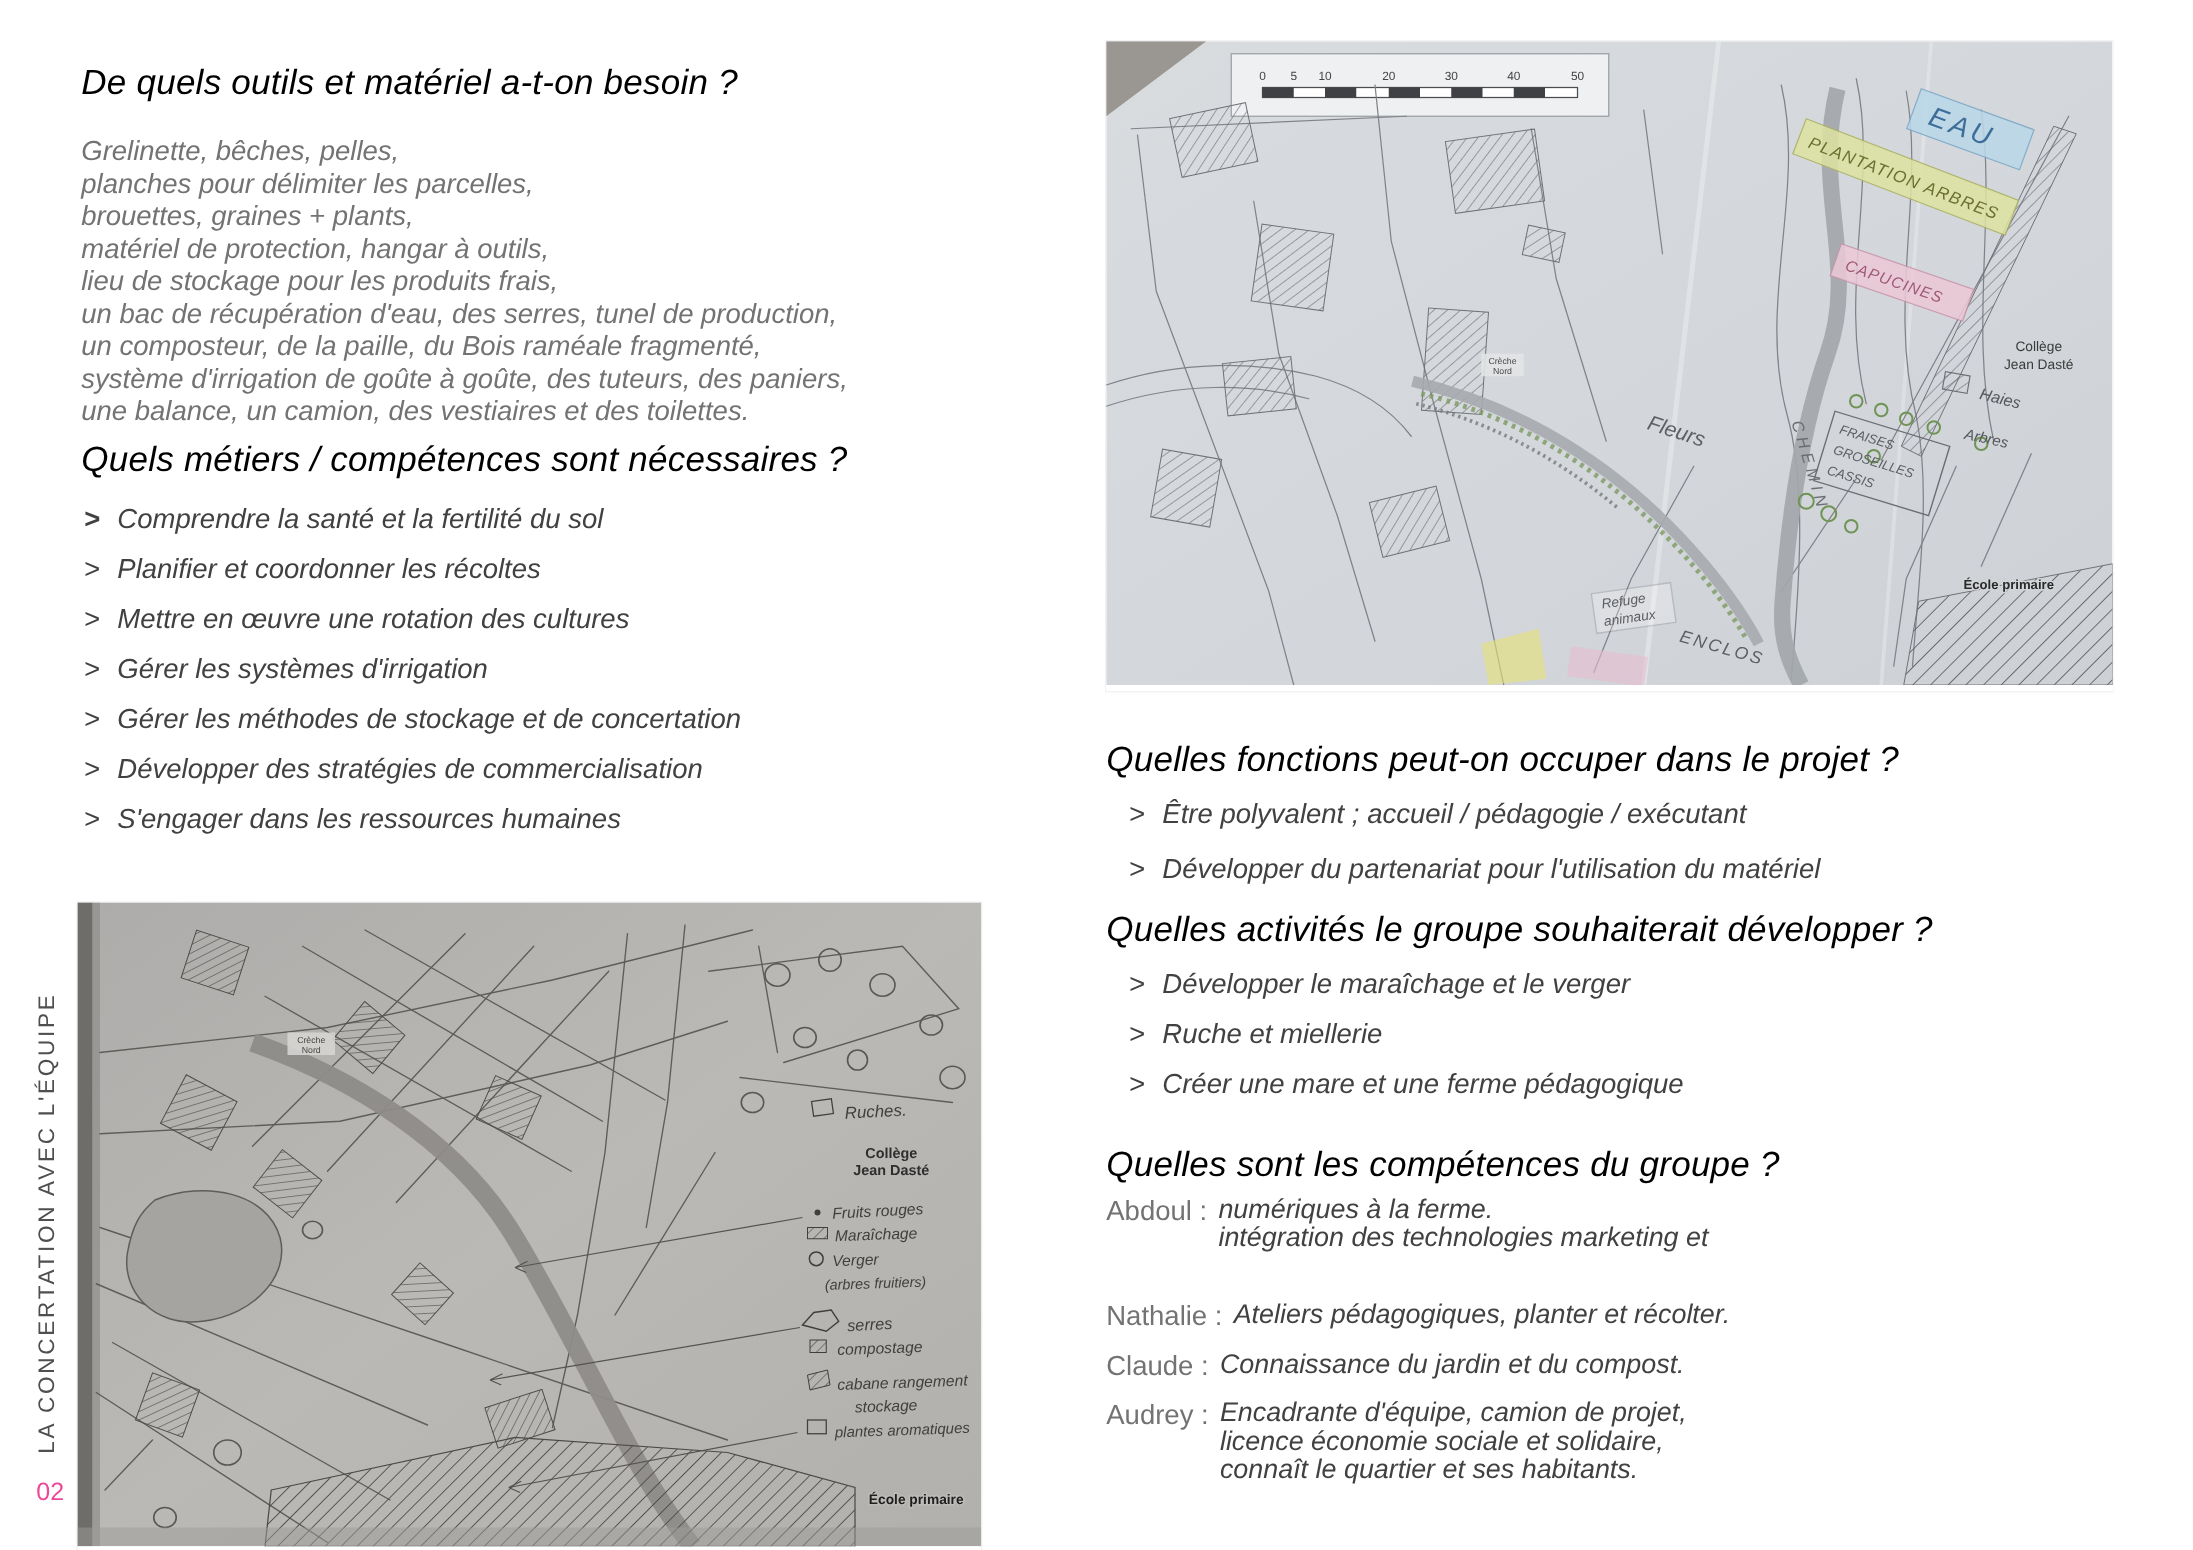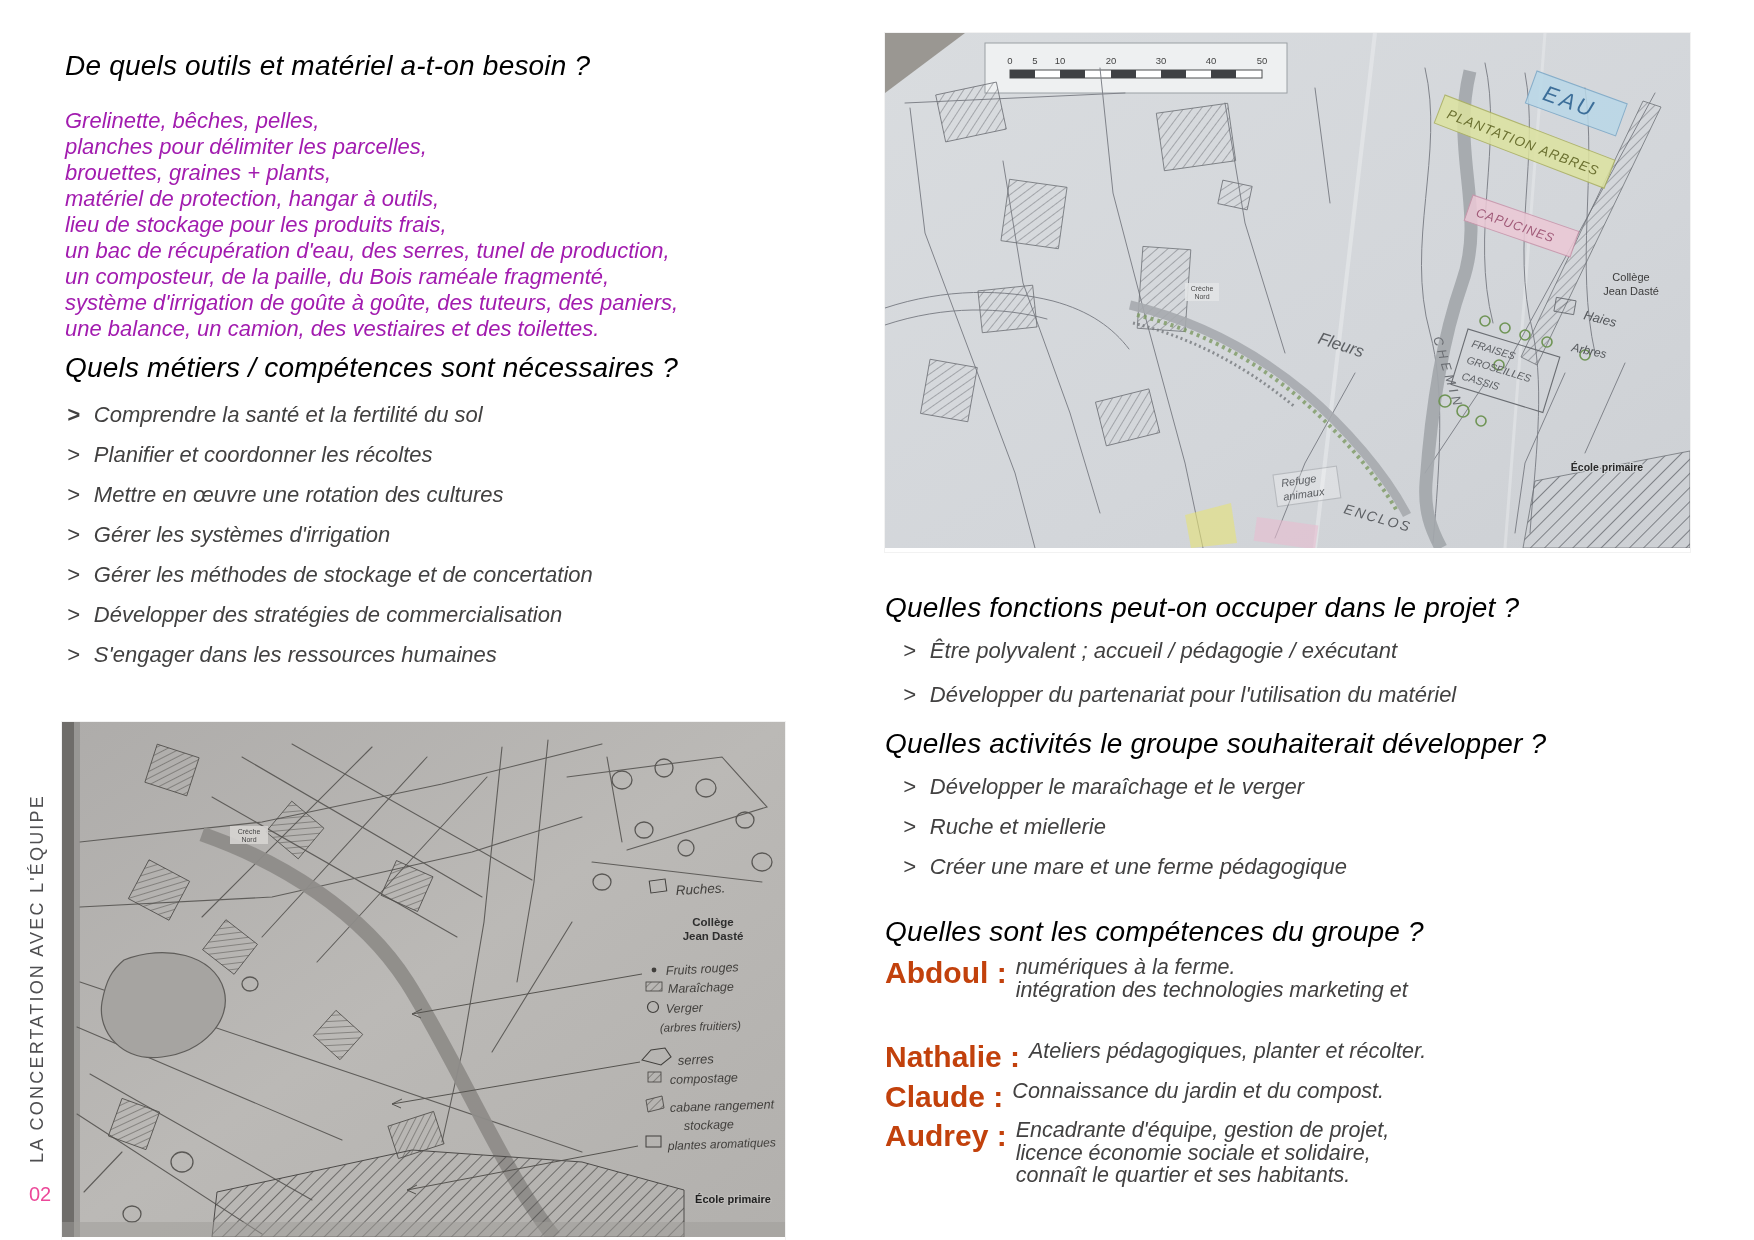--- a/index.html
+++ b/index.html
@@ -7,7 +7,7 @@
         font-family:"Liberation Sans",sans-serif;color:#3f3e3e;}
   .abs{position:absolute;}
   .h-title{font-style:italic;font-size:28px;color:#000000;letter-spacing:.2px;white-space:nowrap;}
-  .para{font-style:italic;font-size:22px;line-height:26px;color:#a21caf;white-space:nowrap;}
+  .para{font-style:italic;font-size:22px;line-height:26px;color:#737373;white-space:nowrap;}
   .list .li{display:flex;gap:14px;font-style:italic;font-size:22px;line-height:26px;color:#424141;white-space:nowrap;}
   .list .li .b{flex:none;}
   .step40 .li{margin-bottom:14px;}

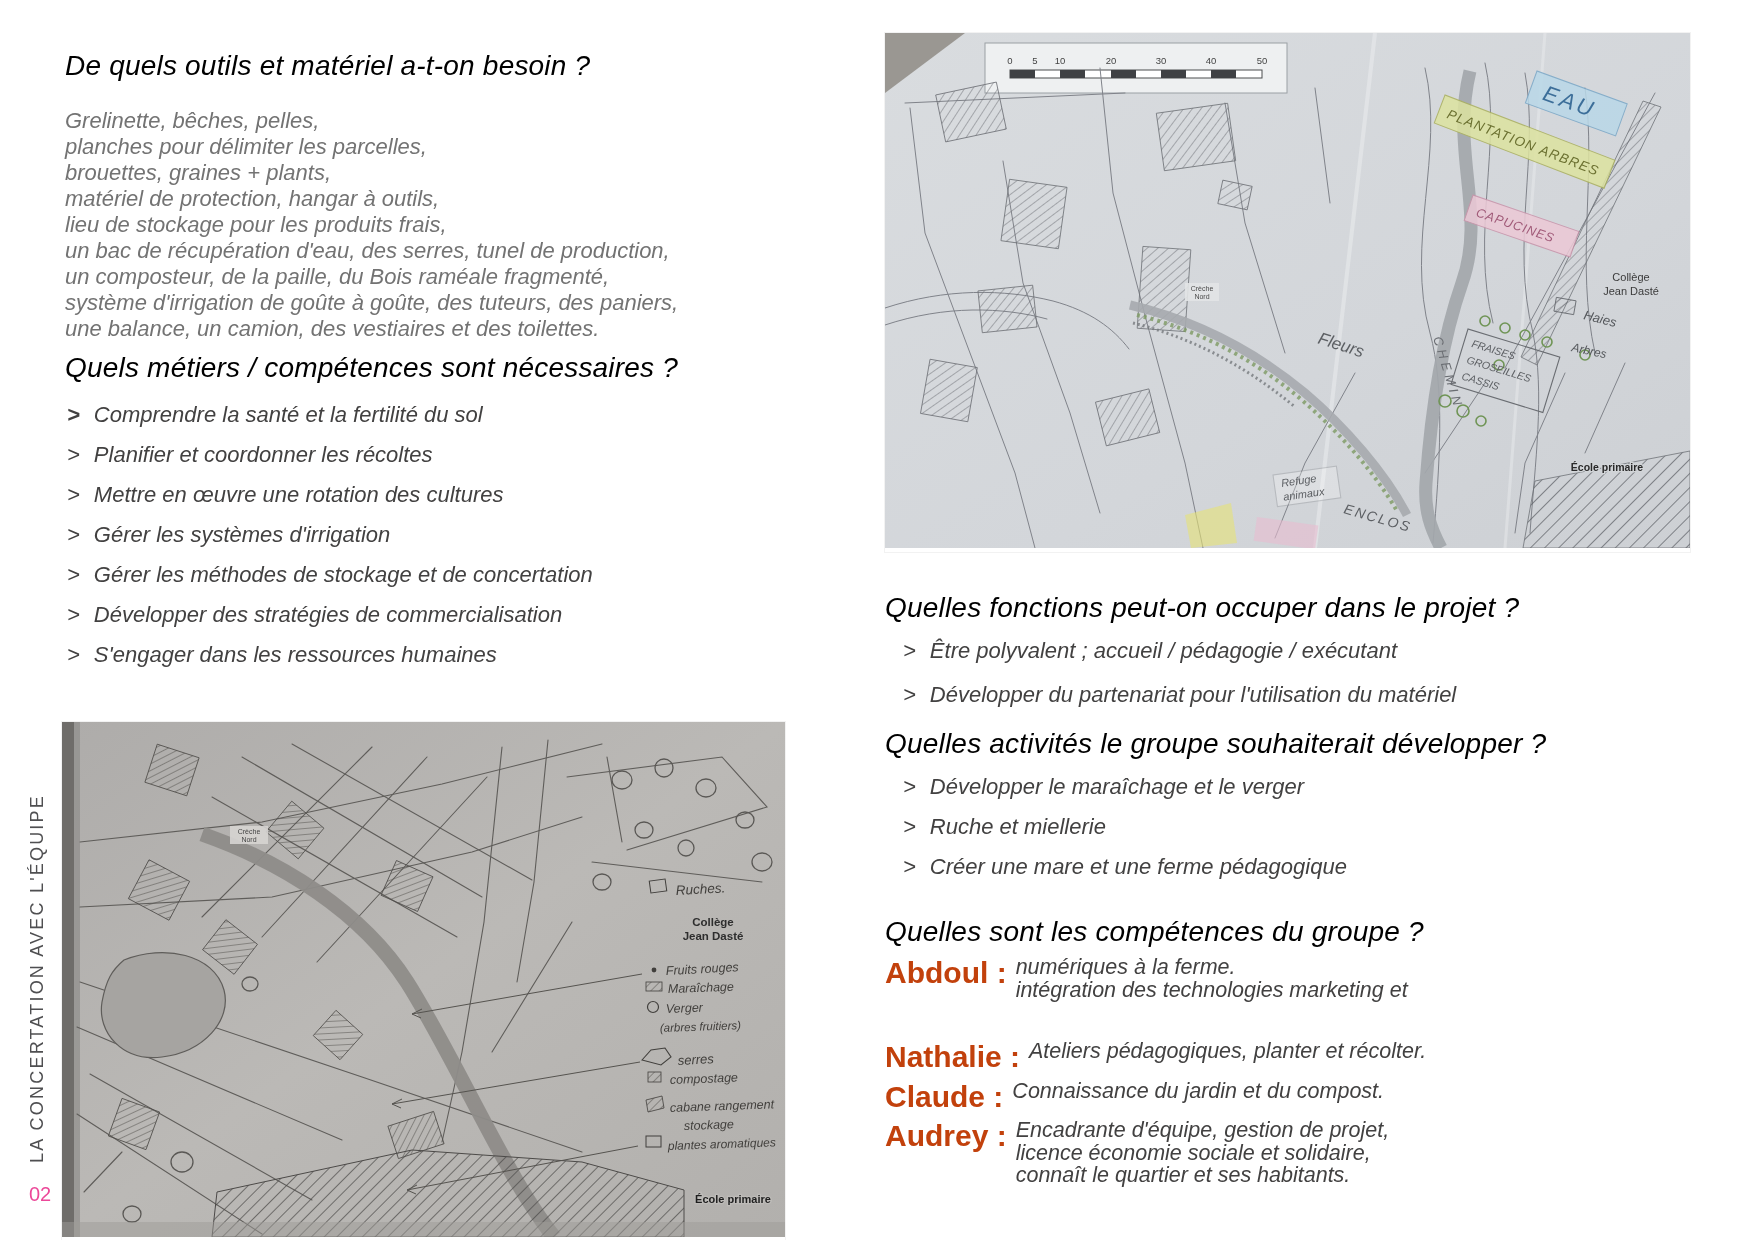--- a/index.html
+++ b/index.html
@@ -14,7 +14,7 @@
   .step44 .li{margin-bottom:18px;}
   .b.first{font-weight:bold;}
   .person{position:absolute;display:flex;gap:9px;white-space:nowrap;}
-  .pname{font-weight:bold;font-size:30px;color:#c2410c;flex:none;}
+  .pname{font-weight:normal;font-size:22px;color:#737373;flex:none;}
   .plines{font-style:italic;font-size:21.5px;line-height:22.5px;color:#424141;}
   .vlabel{position:absolute;left:27px;top:1163px;transform:rotate(-90deg);transform-origin:left top;
           font-size:18px;letter-spacing:2.2px;color:#4f4f51;white-space:nowrap;}

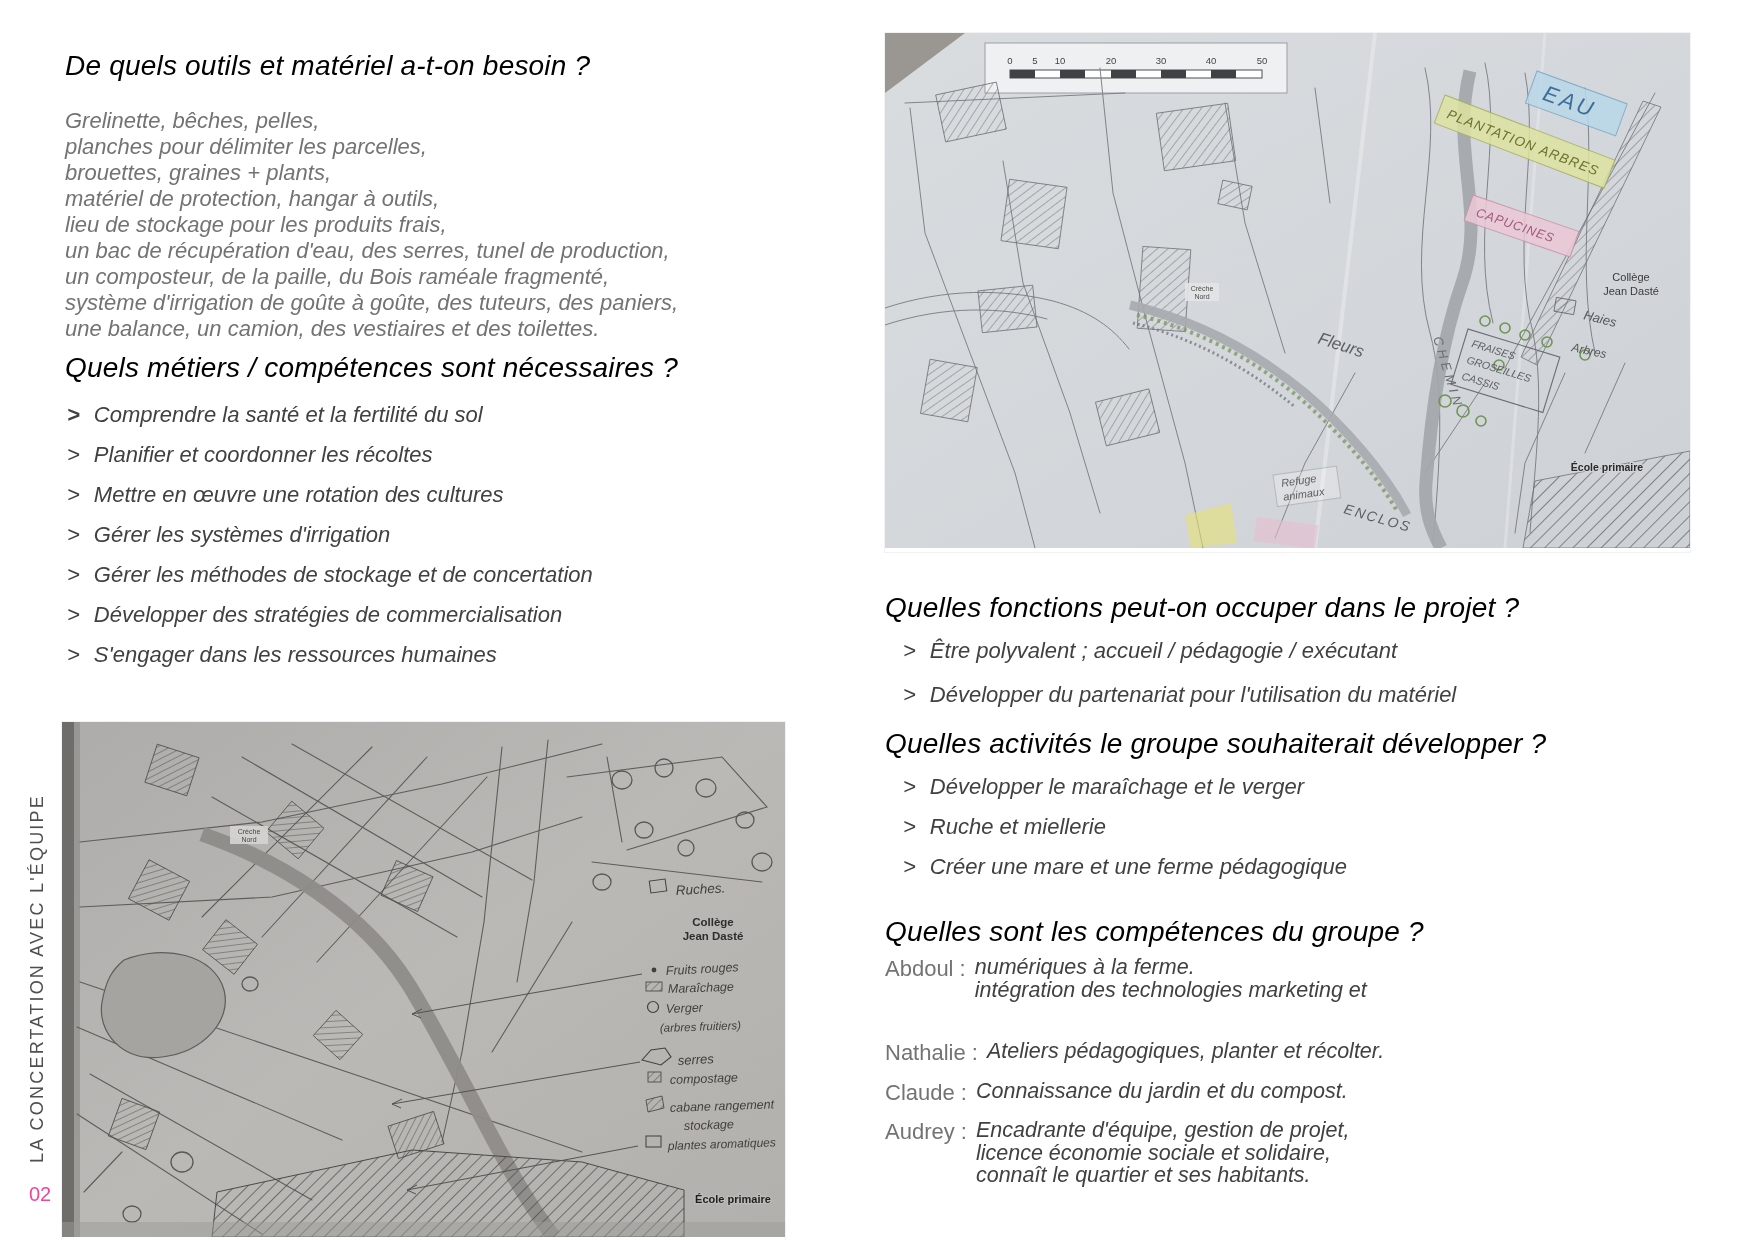--- a/index.html
+++ b/index.html
@@ -376,7 +376,7 @@
   <div class="person" style="left:885px;top:1119px">
     <span class="pname">Audrey :</span>
     <div class="plines">
-      <div>Encadrante d'équipe, gestion de projet,</div>
+      <div>Encadrante d'équipe, camion de projet,</div>
       <div>licence économie sociale et solidaire,</div>
       <div>connaît le quartier et ses habitants.</div>
     </div>

